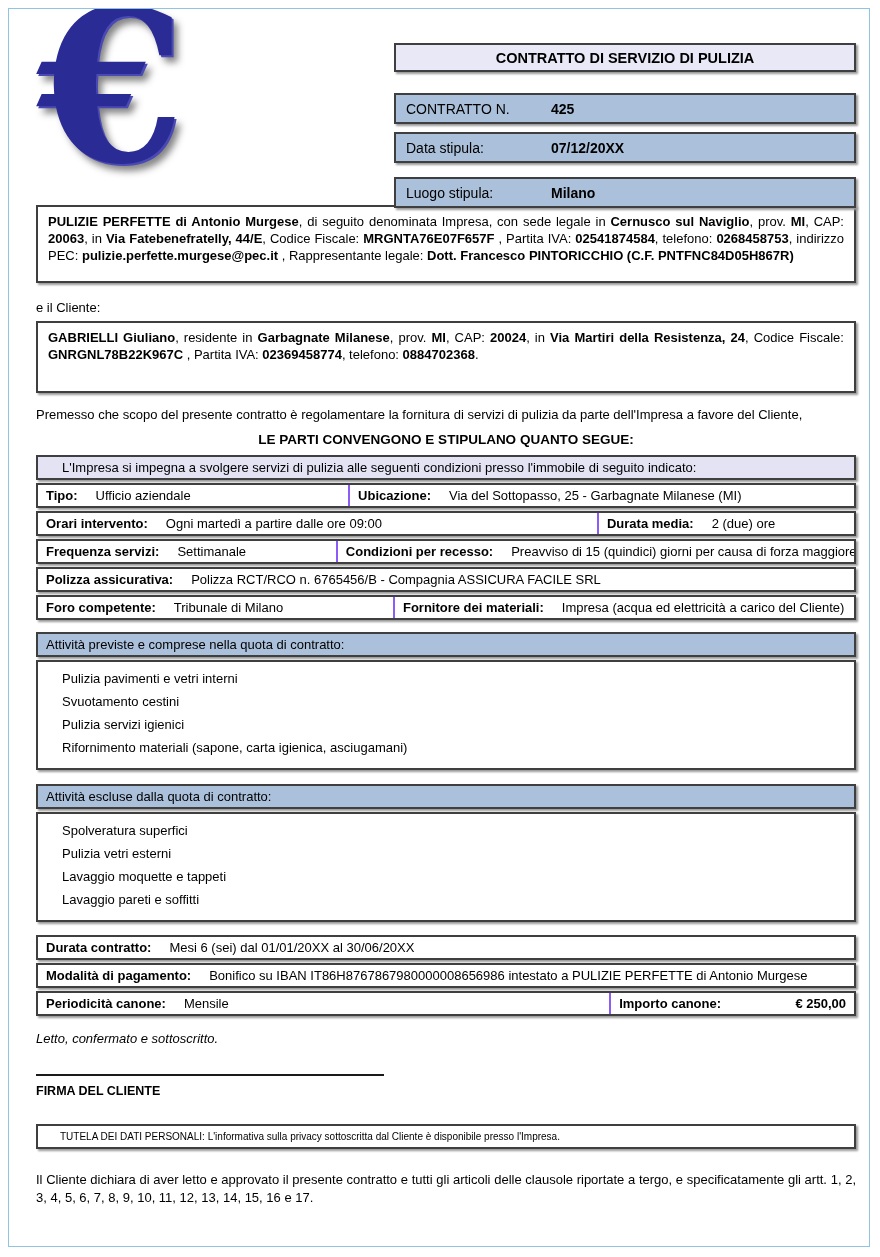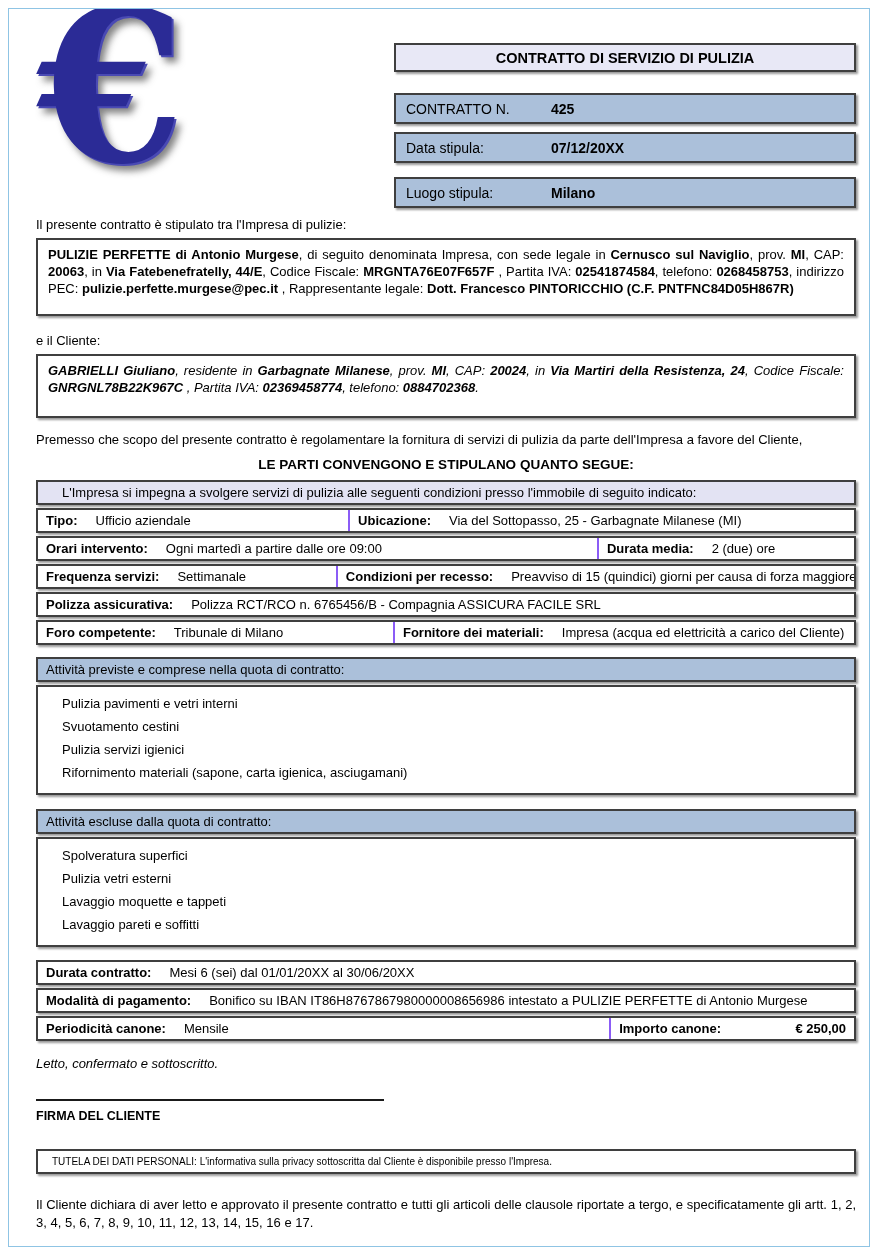--- a/index.html
+++ b/index.html
@@ -97,7 +97,6 @@
 
   <div class="content">
 
-    <p class="lead">Il presente contratto è stipulato tra l'Impresa di pulizie:</p>
     <div class="bordered para-box"><span style="font-weight: bold;">PULIZIE PERFETTE di Antonio Murgese</span><span>, di seguito denominata Impresa, con sede legale in </span><span style="font-weight: bold;">Cernusco sul Naviglio</span><span>, prov. </span><span style="font-weight: bold;">MI</span><span>, CAP: </span><span style="font-weight: bold;">20063</span><span>, in </span><span style="font-weight: bold;">Via Fatebenefratelly, 44/E</span><span>, Codice Fiscale: </span><span style="font-weight: bold;">MRGNTA76E07F657F</span><span> , Partita IVA: </span><span style="font-weight: bold;">02541874584</span><span>, telefono: </span><span style="font-weight: bold;">0268458753</span><span>, indirizzo PEC: </span><span style="font-weight: bold;">pulizie.perfette.murgese@pec.it</span><span> , Rappresentante legale: </span><span style="font-weight: bold;">Dott. Francesco PINTORICCHIO (C.F. PNTFNC84D05H867R)</span></div>
 
     <p class="lead" style="margin-top:17px">e il Cliente:</p>

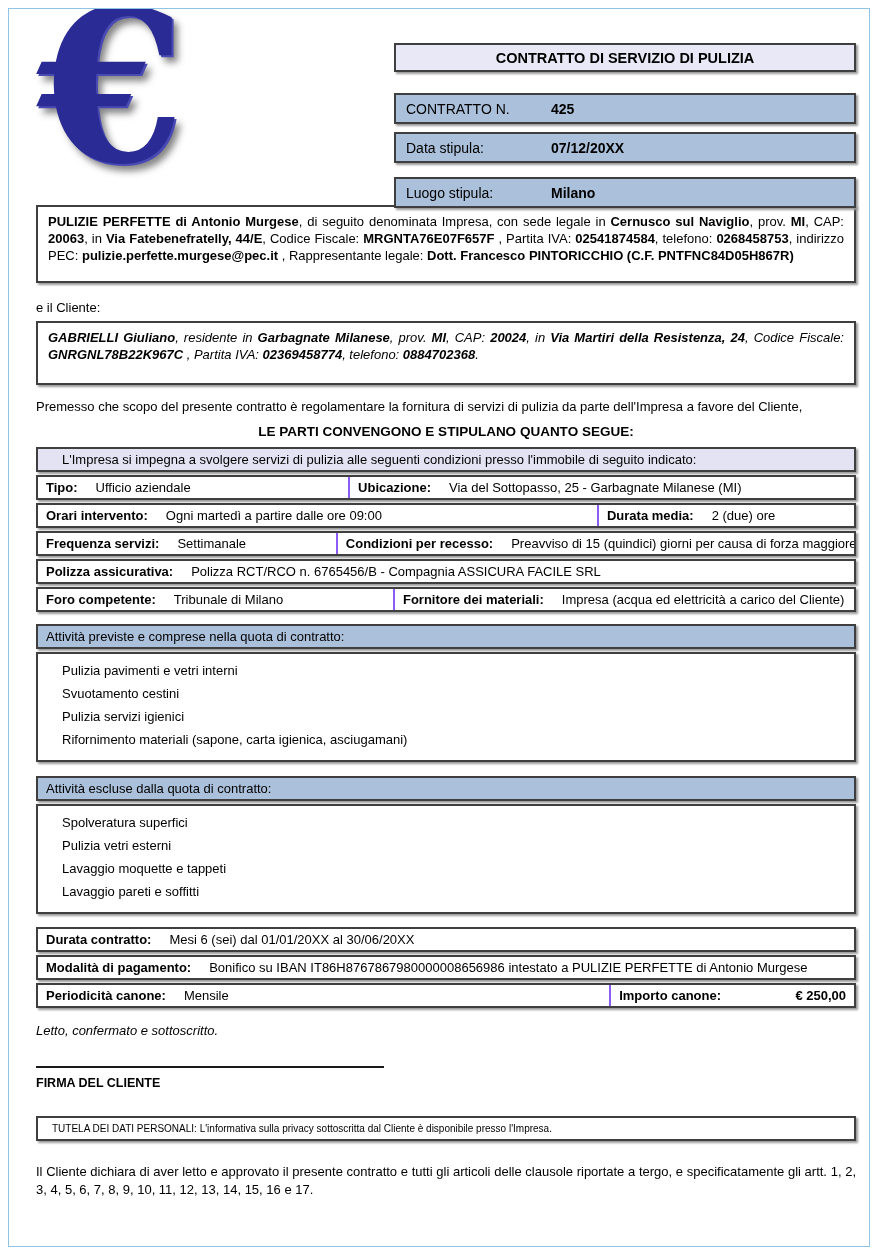--- a/index.html
+++ b/index.html
@@ -41,7 +41,7 @@
   .lead { margin:12px 0 6px; }
   .bordered { border:2px solid #3f3f3f; box-shadow:2px 2px 2px #9a9a9a; box-sizing:border-box; }
   .para-box { padding:7px 10px 16px; line-height:1.3; text-align:justify; }
-  .para-box.client { padding-bottom:20px;font-style:italic; }
+  .para-box.client { padding-bottom:28px; }
   .premessa { margin:14px 0 0; }
   .agreement { margin:10px 0 8px; text-align:center; font-weight:bold; font-size:13.5px; }
   

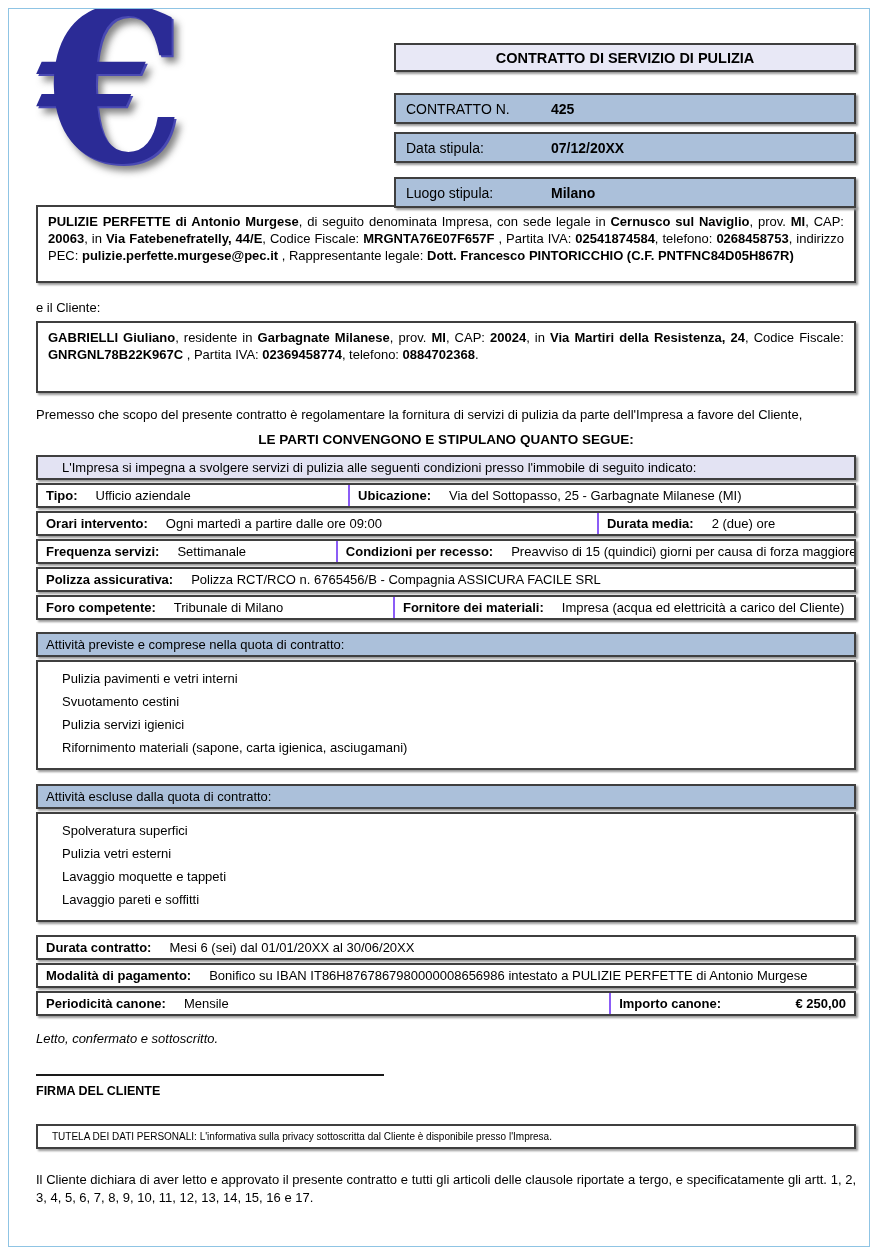--- a/index.html
+++ b/index.html
@@ -66,7 +66,7 @@
   .sig-block.right { width:340px; }
   .sig-line { border-top:2px solid #1a1a1a; height:0; }
   .sig-label { font-weight:bold; font-size:12.5px; margin-top:8px; }
-  .privacy-box { margin-top:26px; font-size:10px; padding:5px 14px; }
+  .privacy-box { margin-top:26px; font-size:10px; padding:5px 22px; }
   .declaration { margin-top:22px; line-height:1.32; text-align:justify; }
 </style>
 </head>

